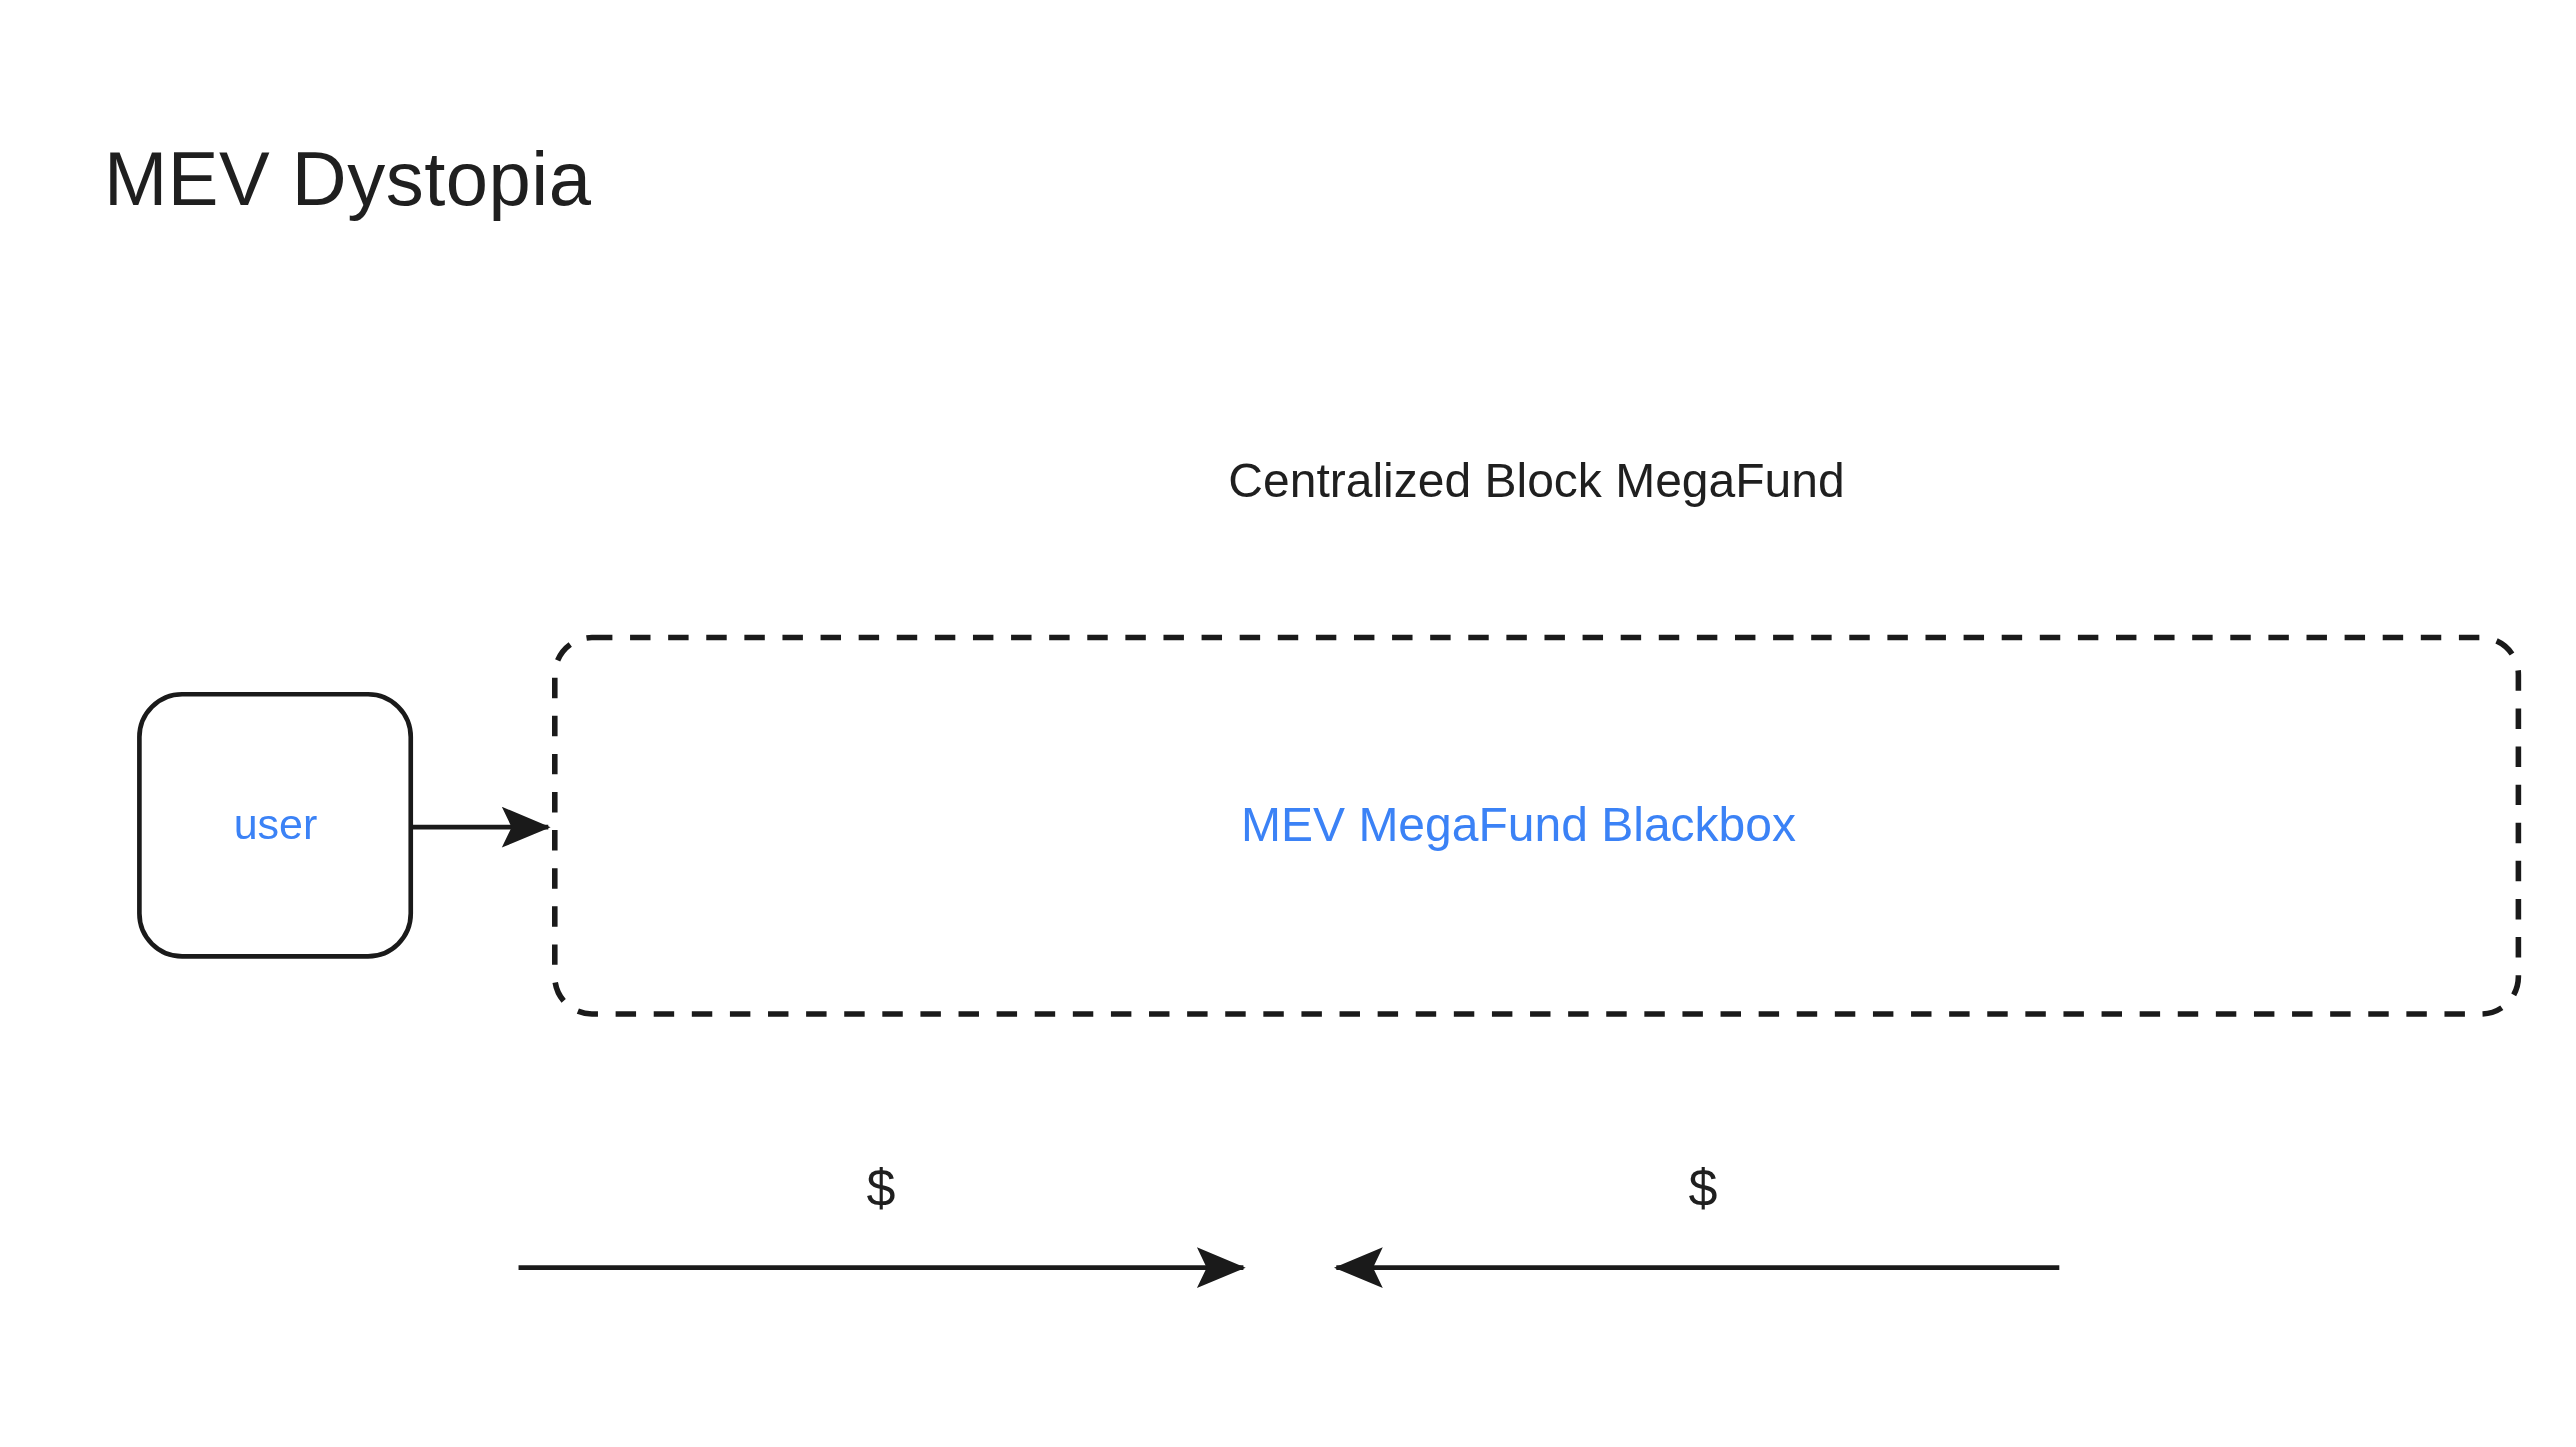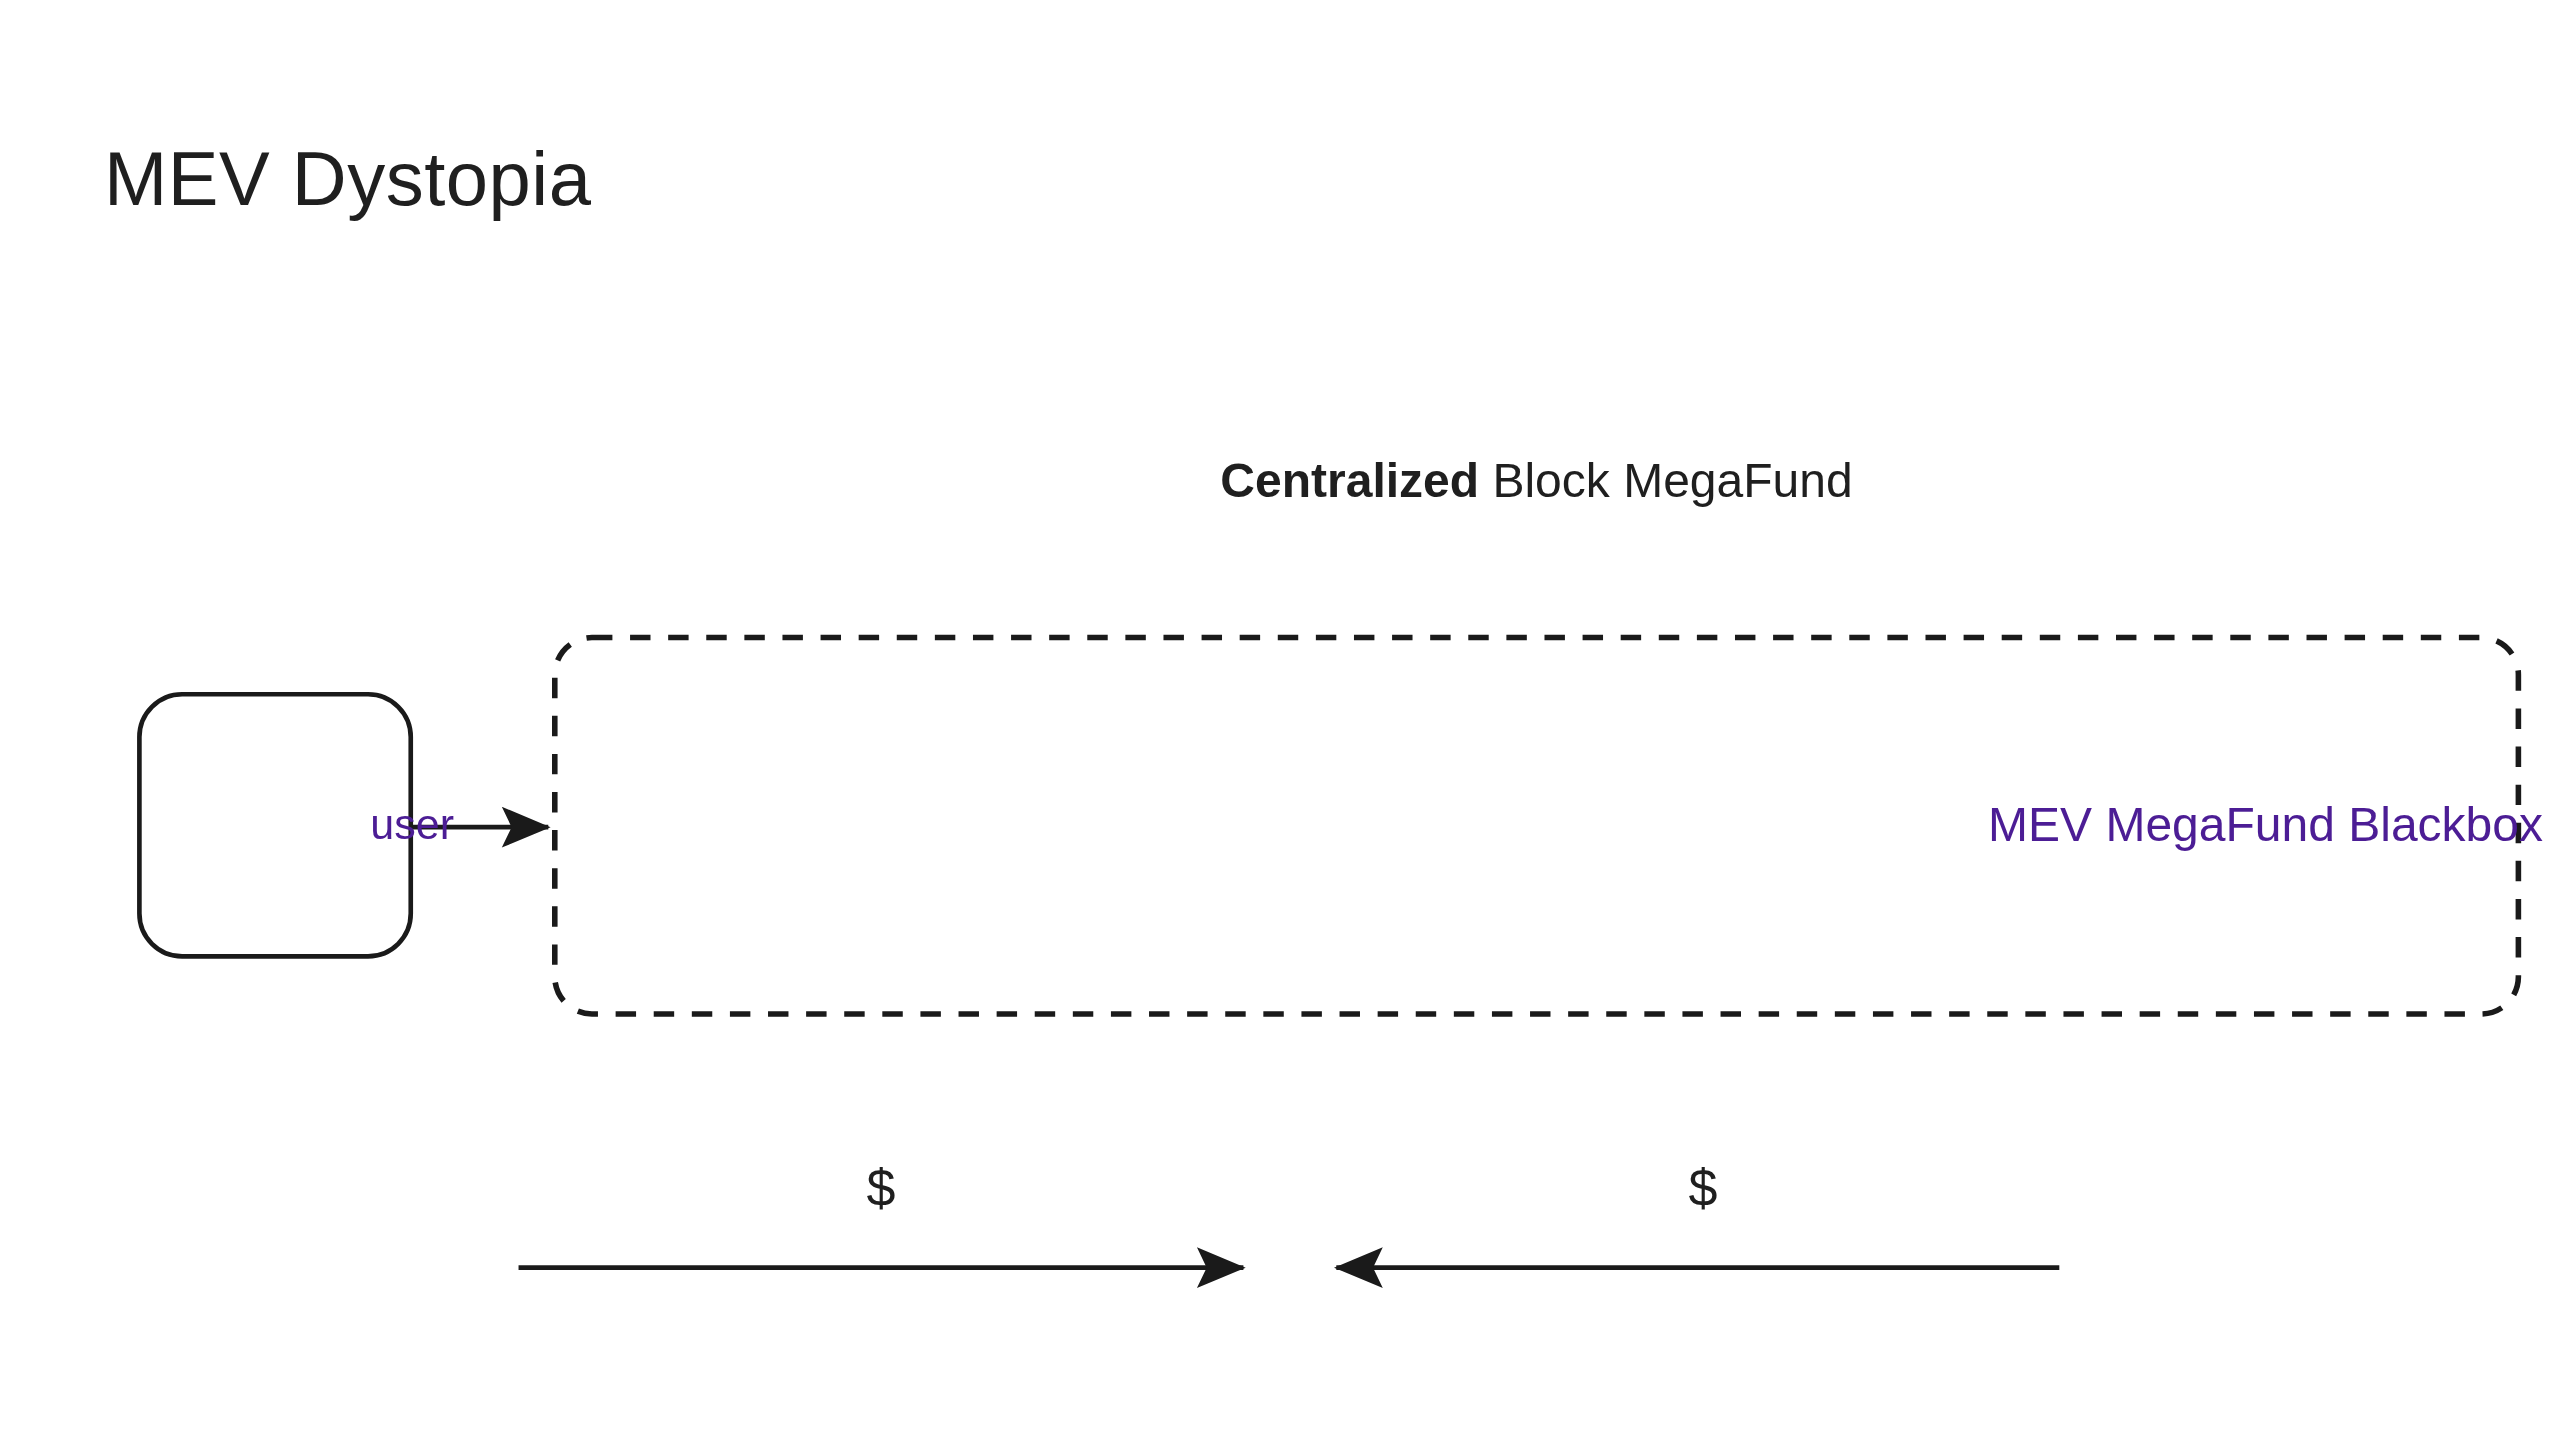--- a/index.html
+++ b/index.html
@@ -46,7 +46,7 @@
     white-space: nowrap;
   }
   #diagram-heading .hl {
-    font-weight: 700;
+    font-weight: 400;
   }
   #diagram-heading .rest {
     font-weight: 400;

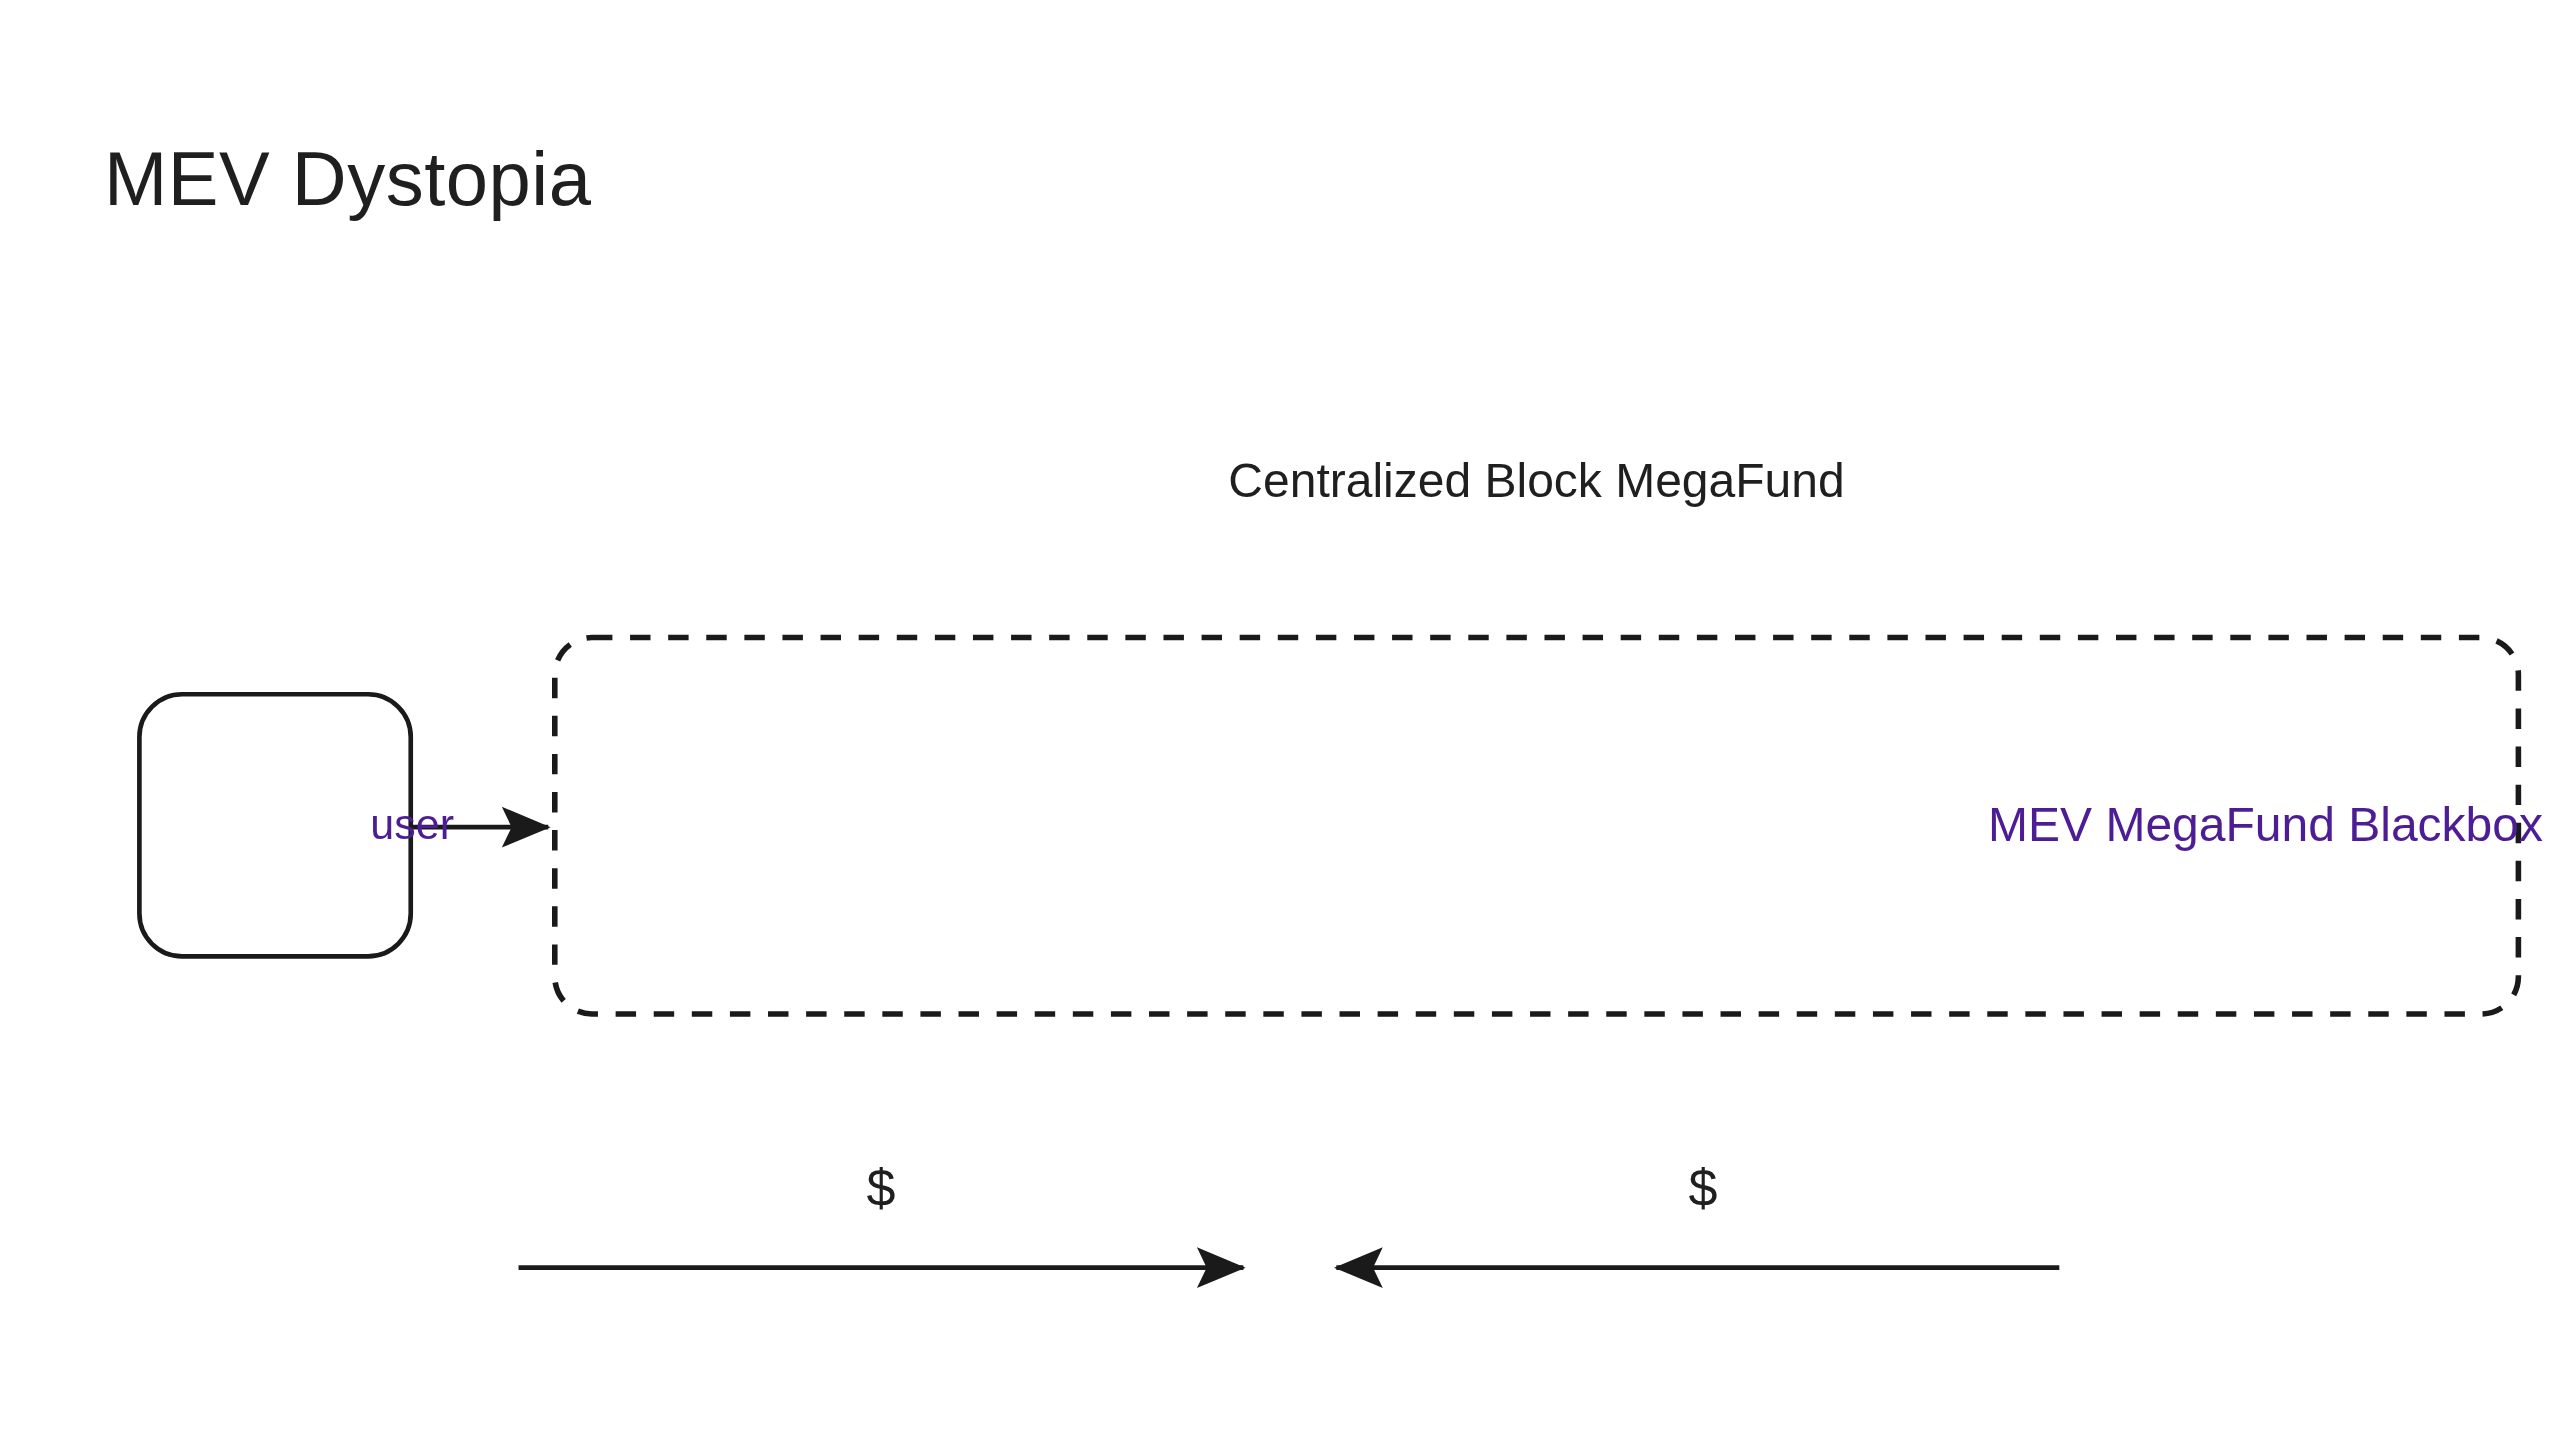--- a/index.html
+++ b/index.html
@@ -69,11 +69,10 @@
   
   .node-label {
     position: absolute;
-    text-align: right;
-    color: #4c1d95;
+    text-align: center;
+    color: #3b82f6;
     white-space: nowrap;
     line-height: 1;
-    padding-left: 41px;
   }
   #user-node-label {
     left: 138px;

